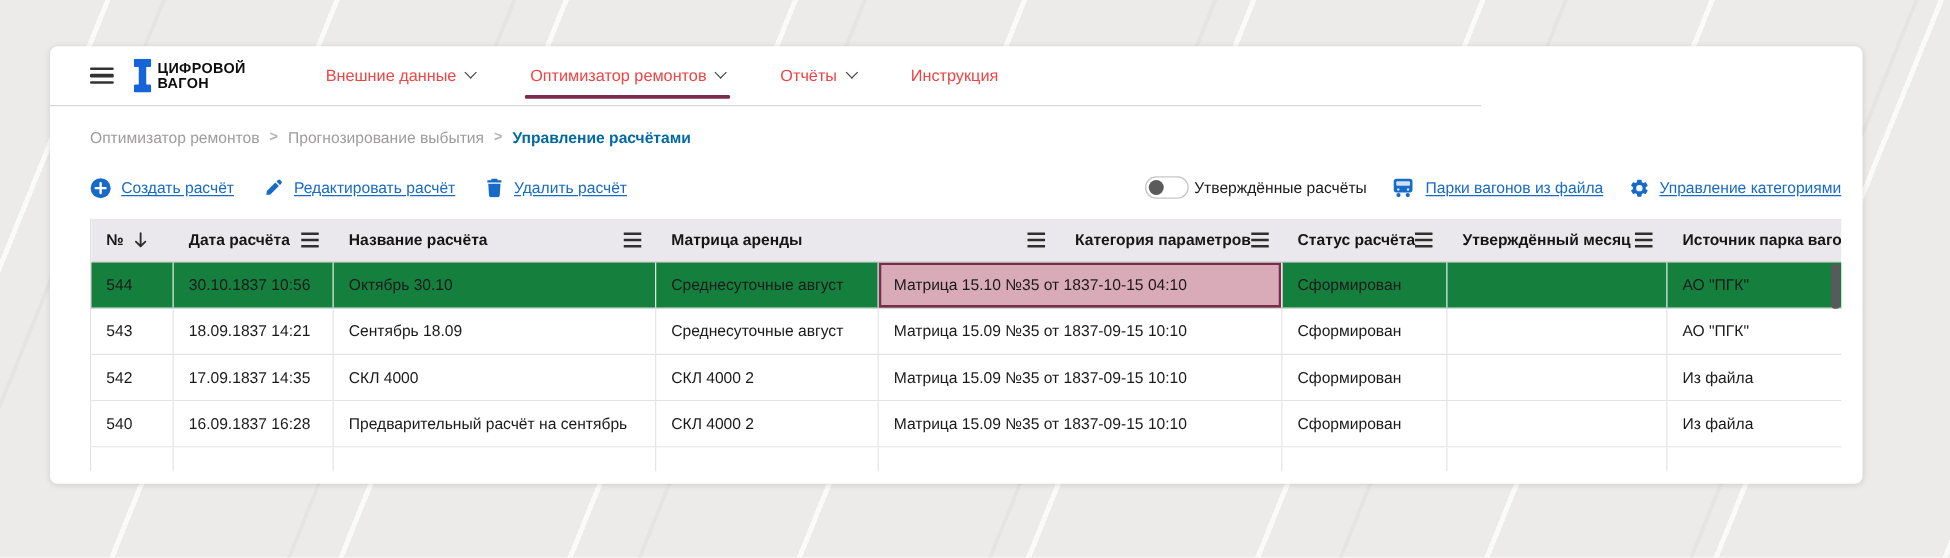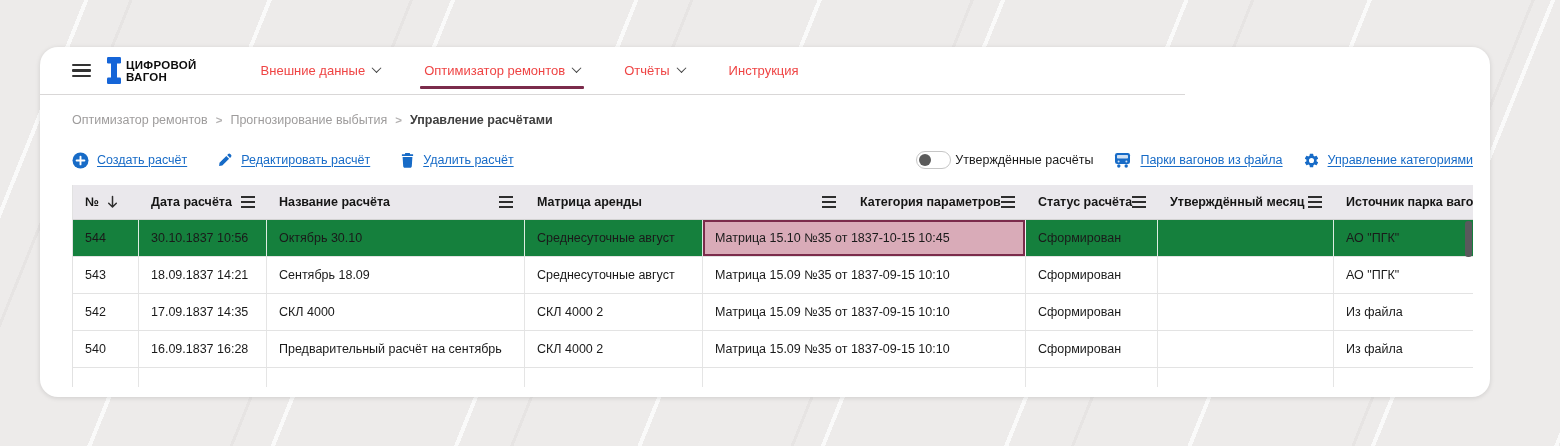--- a/index.html
+++ b/index.html
@@ -19,8 +19,8 @@
     color:#1a1a1a;
   }
   .card {
-    position:absolute; left:40px; top:47px; width:1450px; height:350px;
-    background:#fff; border-radius:18px; overflow:hidden;
+    position:absolute; left:40px; top:37px; width:1450px; height:350px;
+    background:#fff; border-radius:6px; overflow:hidden;
     box-shadow:0 1px 5px rgba(0,0,0,0.13);
   }
   

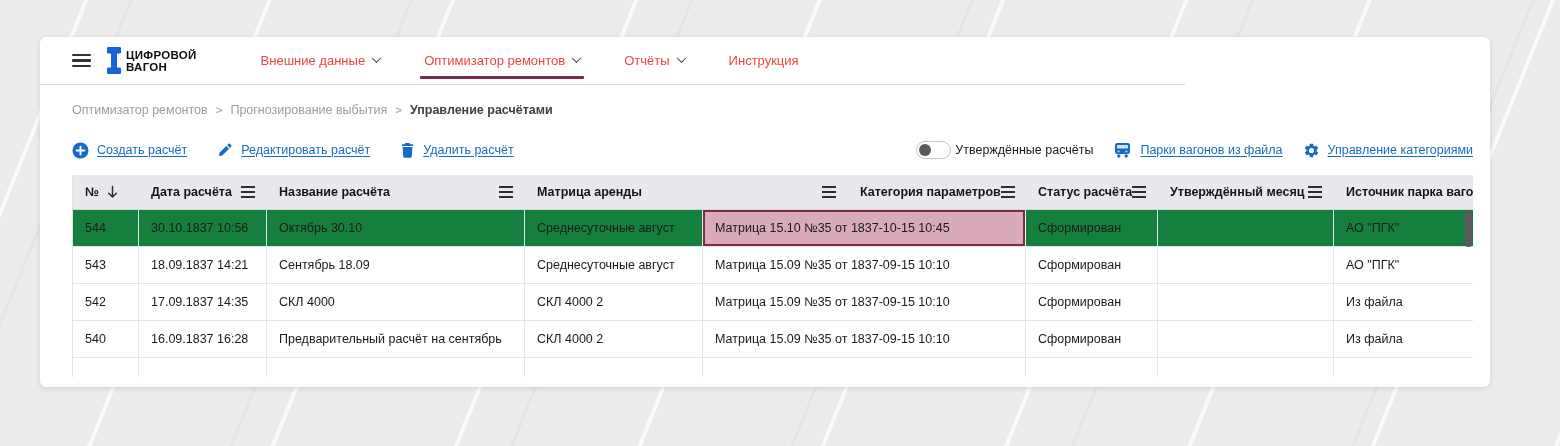--- a/index.html
+++ b/index.html
@@ -39,7 +39,7 @@
   .breadcrumb { margin:18px 0 0 32px; font-size:12.5px; color:#9e9c9c; display:flex; gap:8px; align-items:center; }
   .breadcrumb .sep { color:#b3b1b1; font-weight:700; font-size:11.5px; }
   .breadcrumb .crumb { cursor:pointer; }
-  .breadcrumb .crumb.current { color:#404040; font-weight:700; cursor:default; }
+  .breadcrumb .crumb.current { color:#0369a1; font-weight:700; cursor:default; }
   
   .toolbar { display:flex; align-items:center; margin:24px 17px 0 32px; }
   .tool-left { display:flex; align-items:flex-start; gap:30px; }

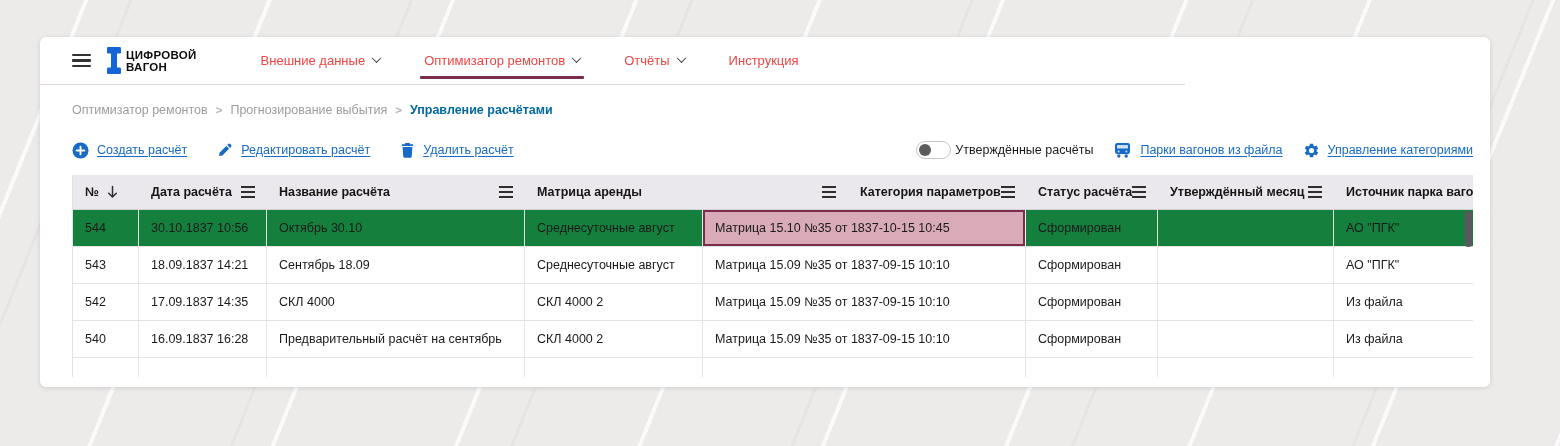--- a/index.html
+++ b/index.html
@@ -42,7 +42,7 @@
   .breadcrumb .crumb.current { color:#0369a1; font-weight:700; cursor:default; }
   
   .toolbar { display:flex; align-items:center; margin:24px 17px 0 32px; }
-  .tool-left { display:flex; align-items:flex-start; gap:30px; }
+  .tool-left { display:flex; align-items:flex-start; gap:24px; }
   .tool-right { display:flex; align-items:center; gap:20px; margin-left:auto; }
   .action-link { display:flex; align-items:center; gap:8px; color:#176bc7; font-size:12.5px; cursor:pointer; white-space:nowrap; }
   .action-link .lbl { text-decoration:underline; text-underline-offset:2px; }

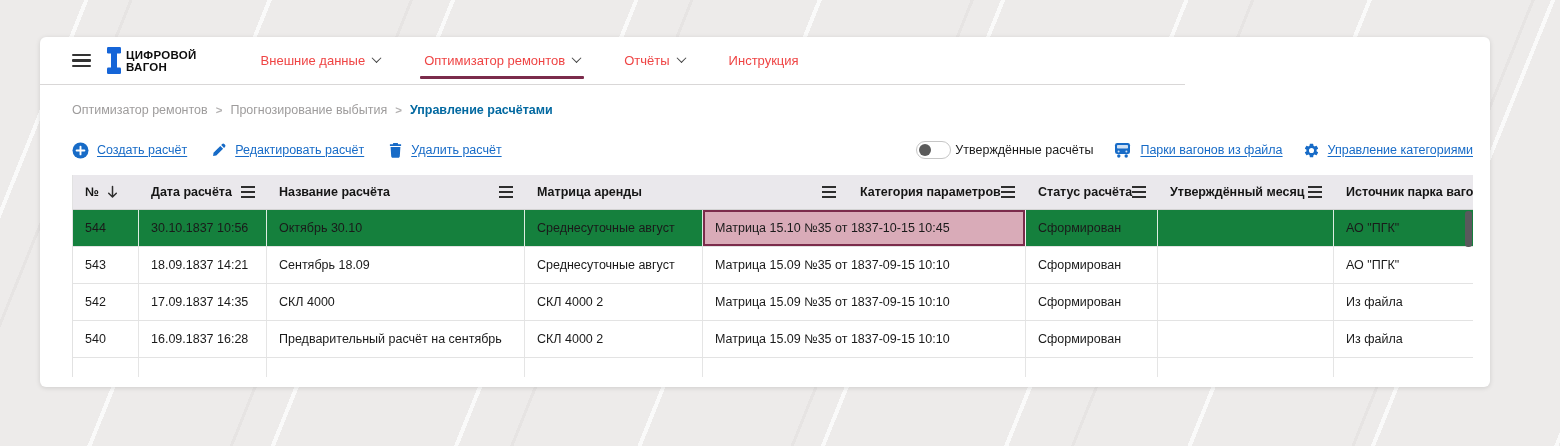--- a/index.html
+++ b/index.html
@@ -249,7 +249,7 @@
           <div class="td col-1">30.10.1837 10:56</div>
           <div class="td col-2">Октябрь 30.10</div>
           <div class="td col-3">Среднесуточные август</div>
-          <div class="td col-4 focused">Матрица 15.10 №35 от 1837-10-15 10:45</div>
+          <div class="td col-4 focused">Матрица 15.10 №35 от 1837-10-15 04:10</div>
           <div class="td col-5">Сформирован</div>
           <div class="td col-6"></div>
           <div class="td col-7">АО "ПГК"</div>

